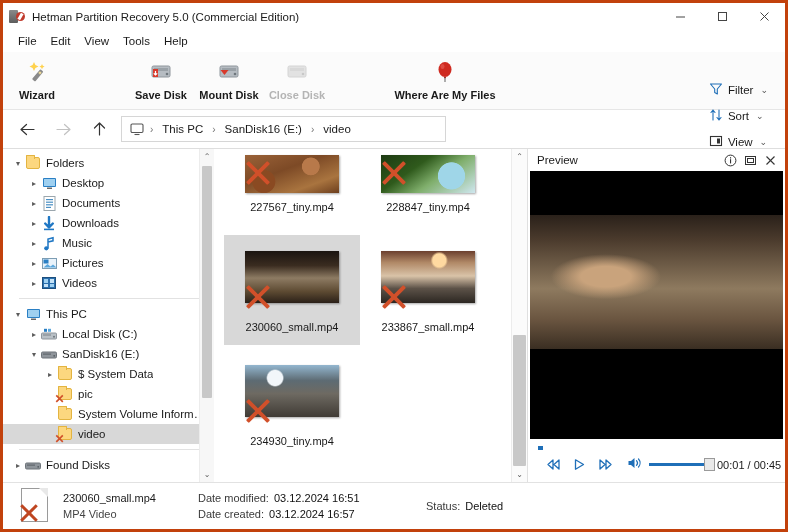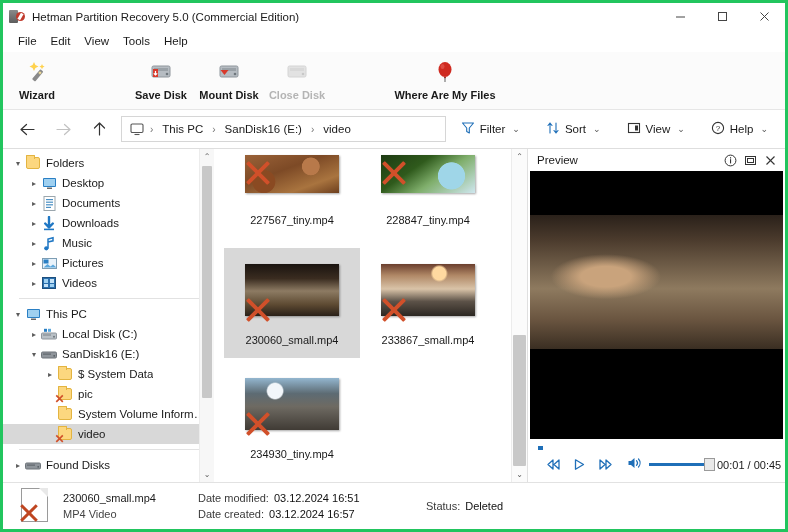--- a/index.html
+++ b/index.html
@@ -14,7 +14,7 @@
     position: relative;
     width: 788px; height: 532px;
     background: #ffffff;
-    border: 3px solid #22c55e;
+    border: 3px solid #c2410c;
     overflow: hidden;
     display: flex;
     flex-direction: column;

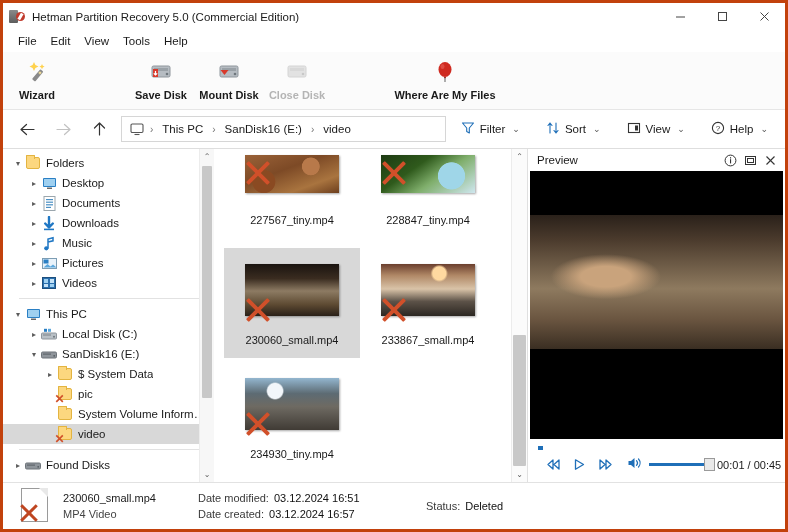--- a/index.html
+++ b/index.html
@@ -164,8 +164,9 @@
     margin-left: auto;
     display: flex;
     align-items: flex-start;
-    gap: 12px;
+    gap: 2px;
     padding-right: 4px;
+    flex-direction: column;
   }
   .nav-tool {
     display: flex;

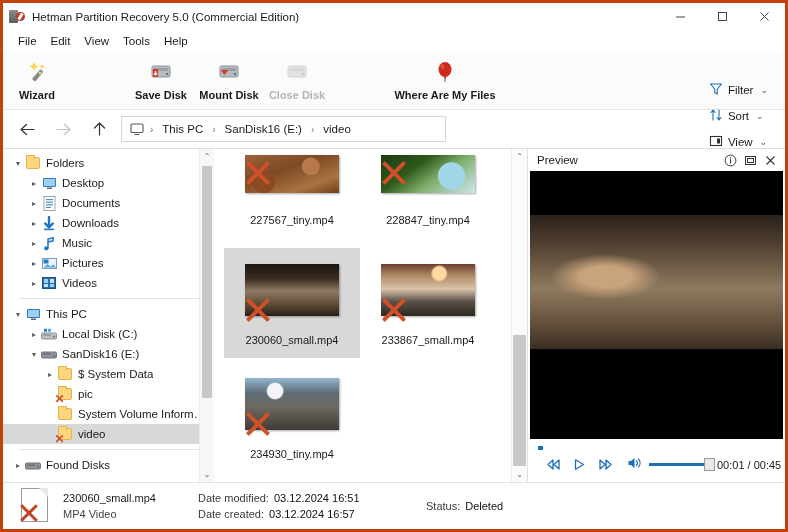--- a/index.html
+++ b/index.html
@@ -335,7 +335,7 @@
   .bigx:before { transform: translateX(-50%) rotate(45deg); }
   .bigx:after  { transform: translateX(-50%) rotate(-45deg); }
   .fname {
-    margin-top: 21px;
+    margin-top: 8px;
     font-size: 11px;
     color: #1a1a1a;
     text-align: center;

